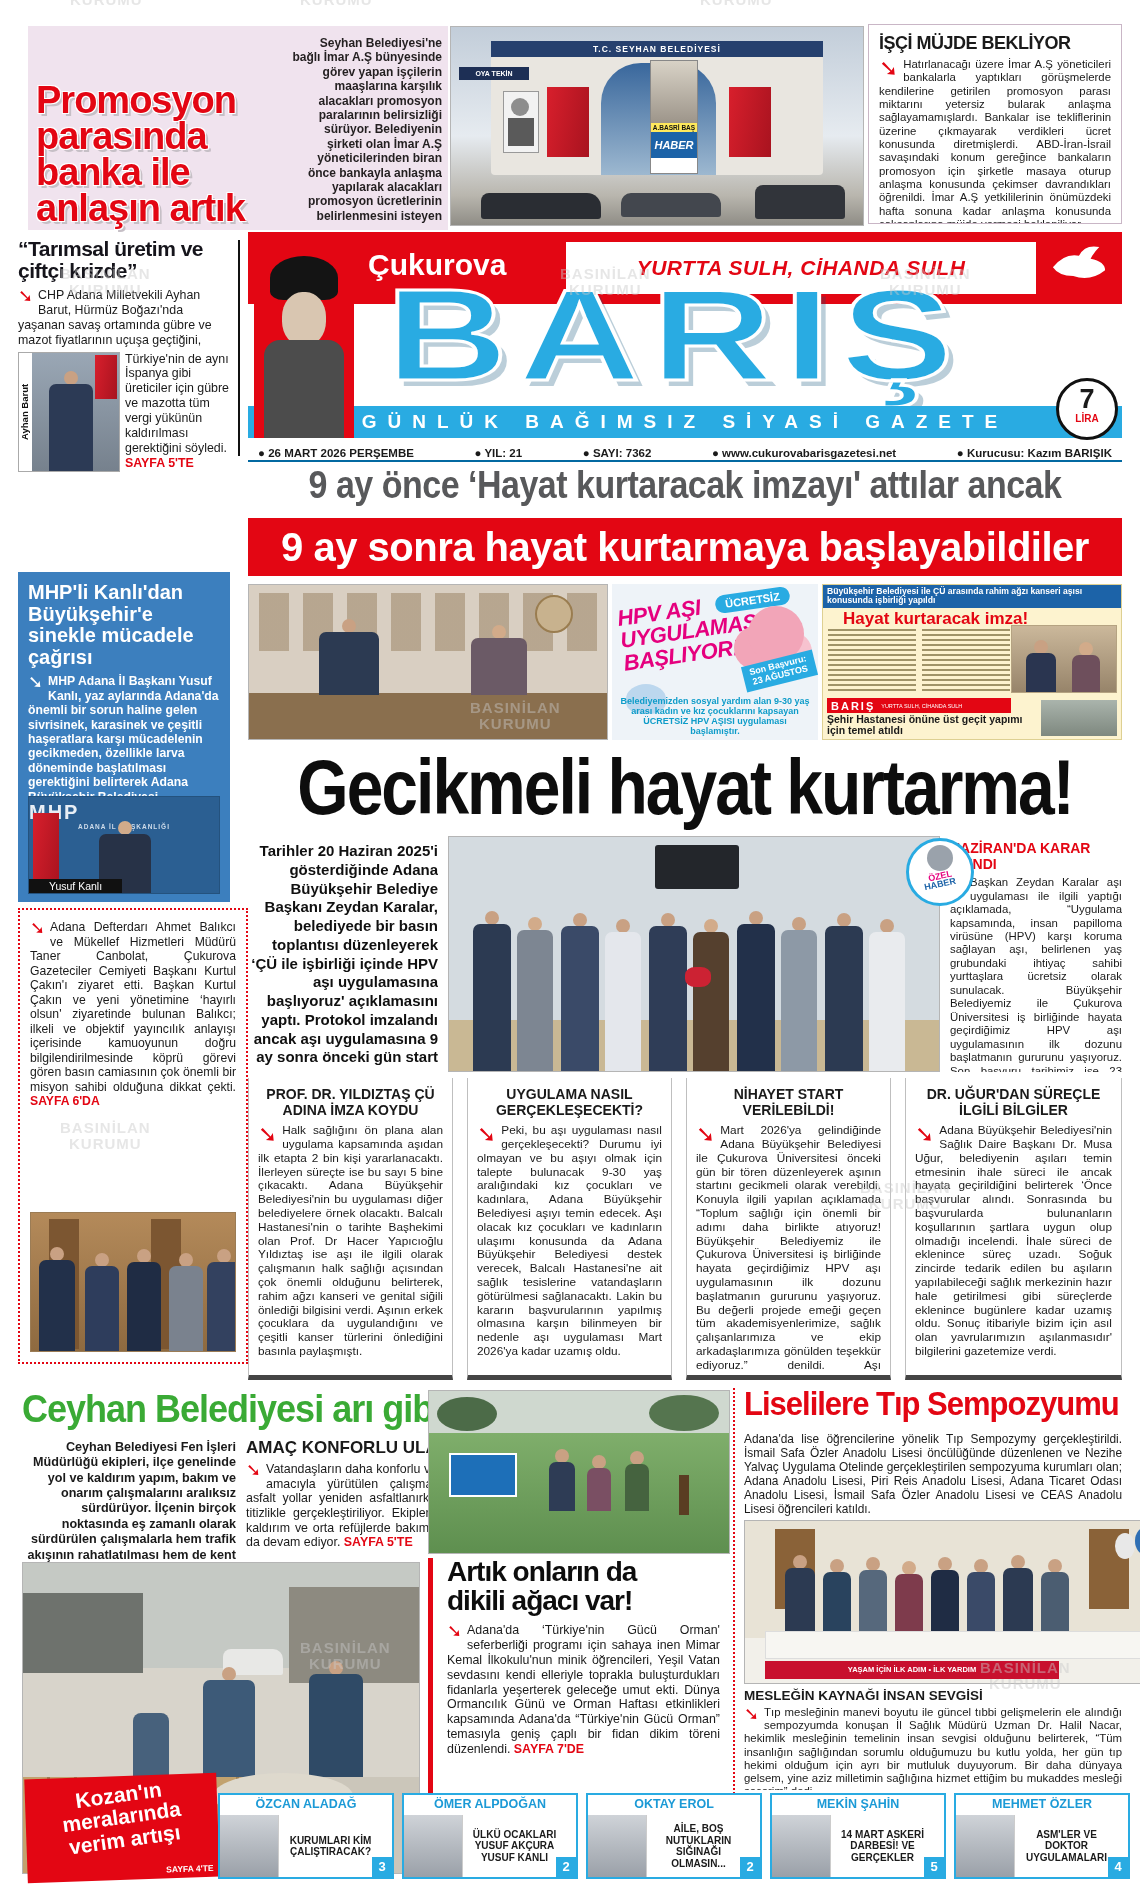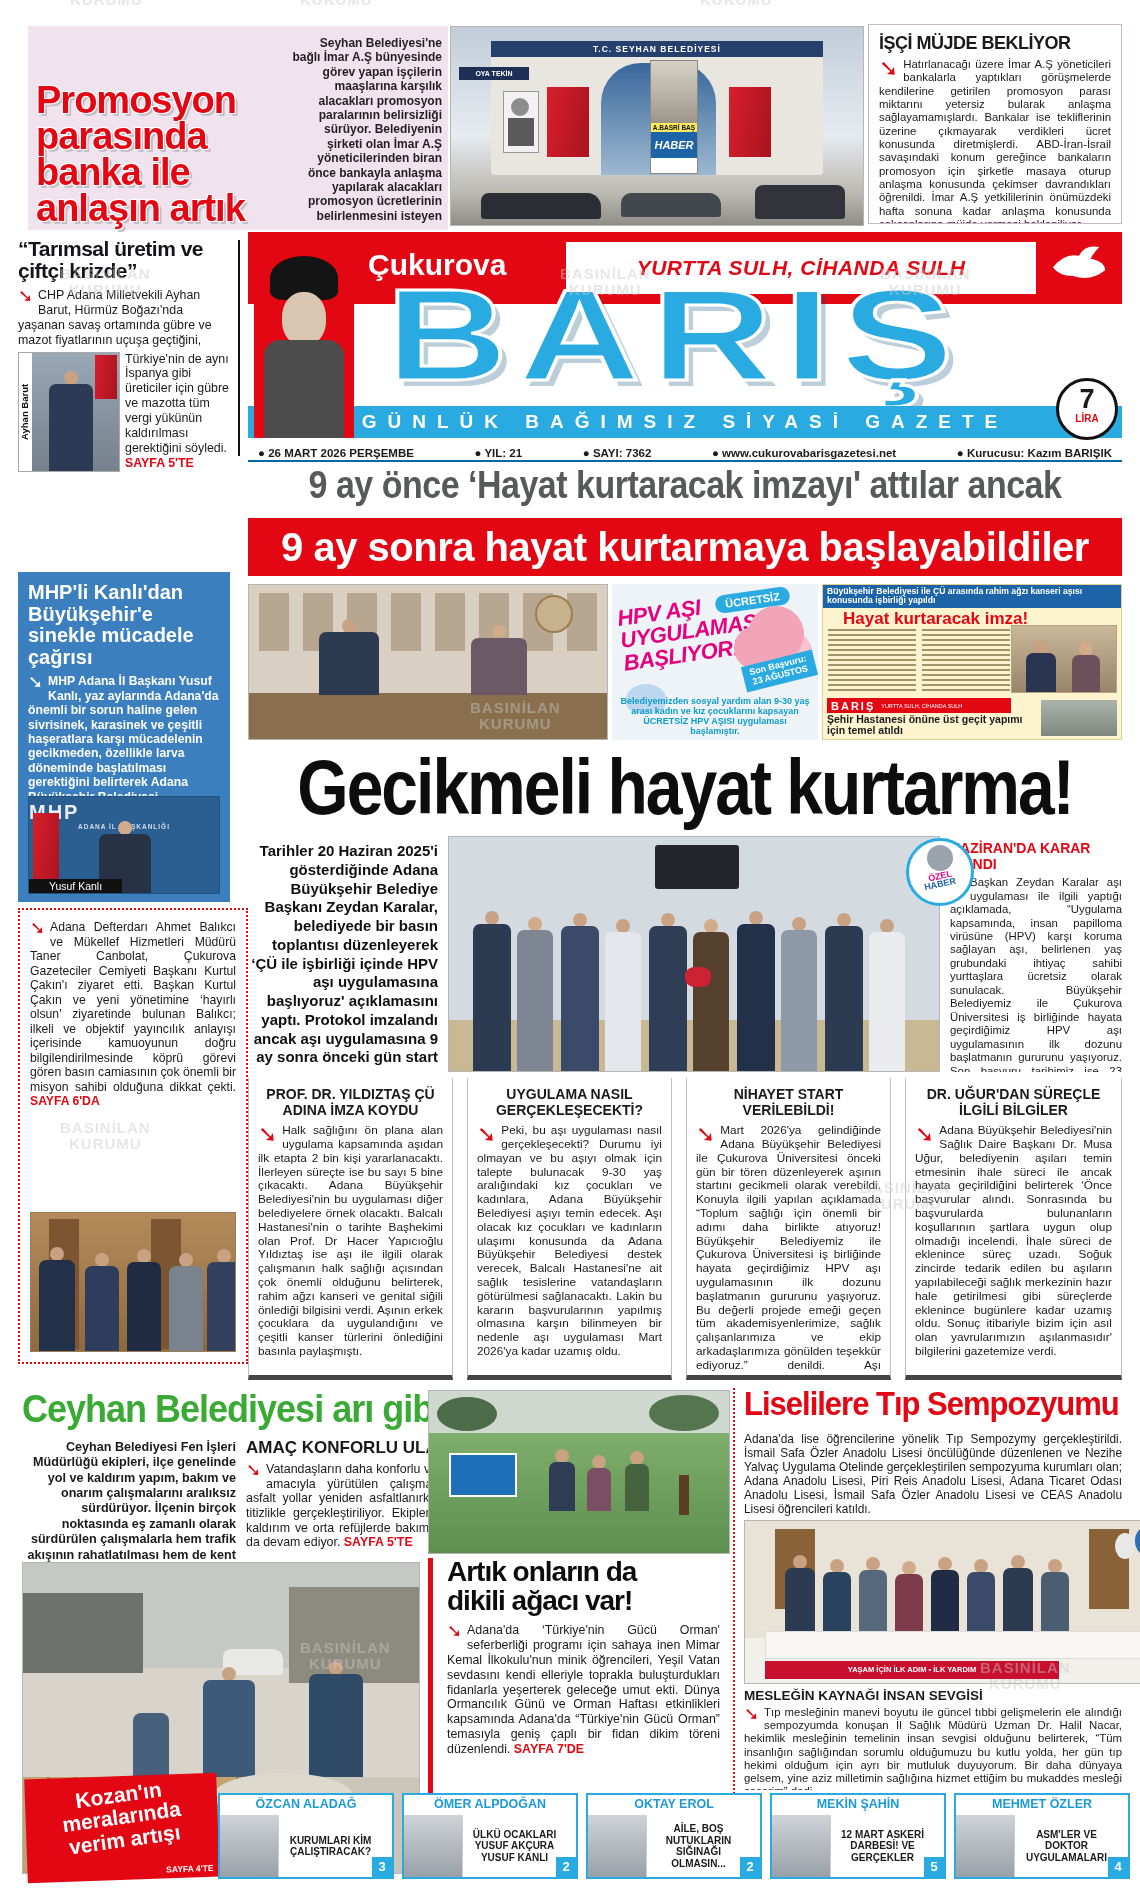--- a/index.html
+++ b/index.html
@@ -460,7 +460,7 @@
     <span class="nm">MEKİN ŞAHİN</span>
     <div class="row">
         <div class="pic"></div>
-      <div class="tt">12 MART ASKERİ DARBESİ! VE GERÇEKLER</div>
+      <div class="tt">14 MART ASKERİ DARBESİ! VE GERÇEKLER</div>
       </div>
     <div class="pg">5</div>
   </div>

